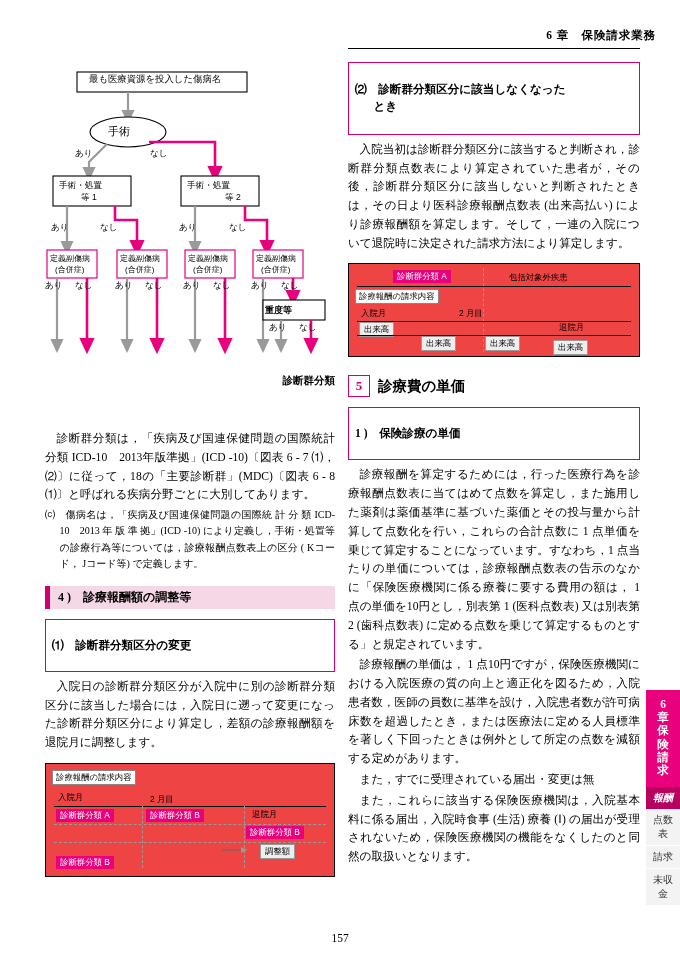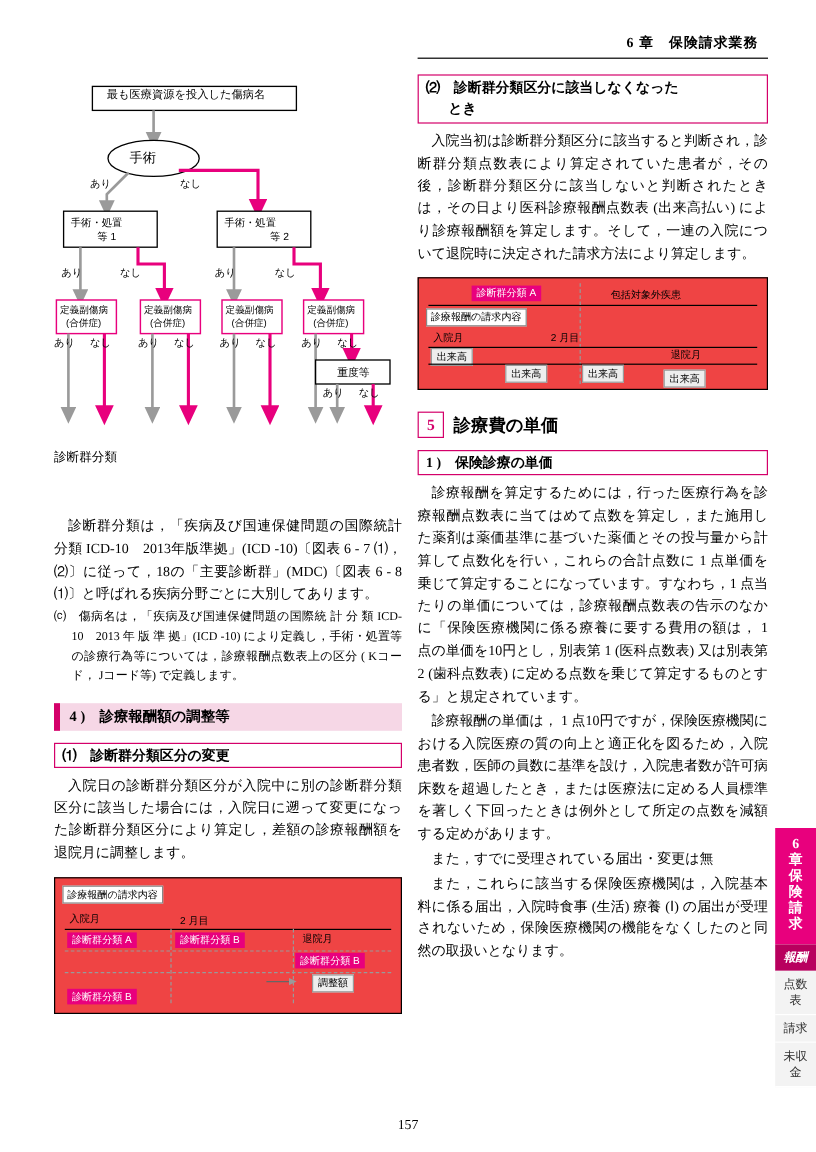--- a/index.html
+++ b/index.html
@@ -15,7 +15,7 @@
 
   
   .hdr{
-    position:absolute;top:28px;right:48px;
+    position:absolute;top:28px;right:24px;
     font-size:11.5px;letter-spacing:.08em;font-weight:bold;text-align:center;
   }
   .hdr-rule{

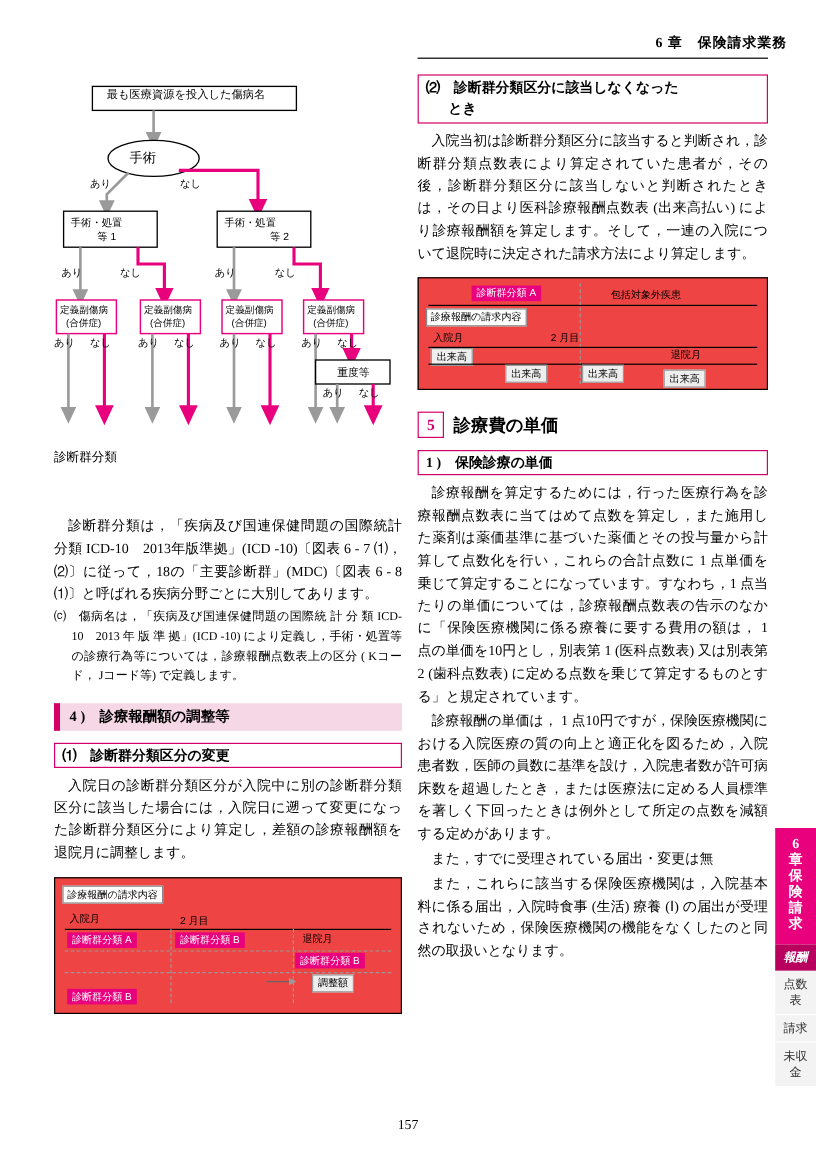--- a/index.html
+++ b/index.html
@@ -49,7 +49,7 @@
     font-size:11.6px;font-weight:bold;
     color:#000;
     border:1px solid #d4006a;
-    padding:2px 6px;
+    padding:18px 6px;
     display:block;
     margin:10px 0 6px 0;
   }

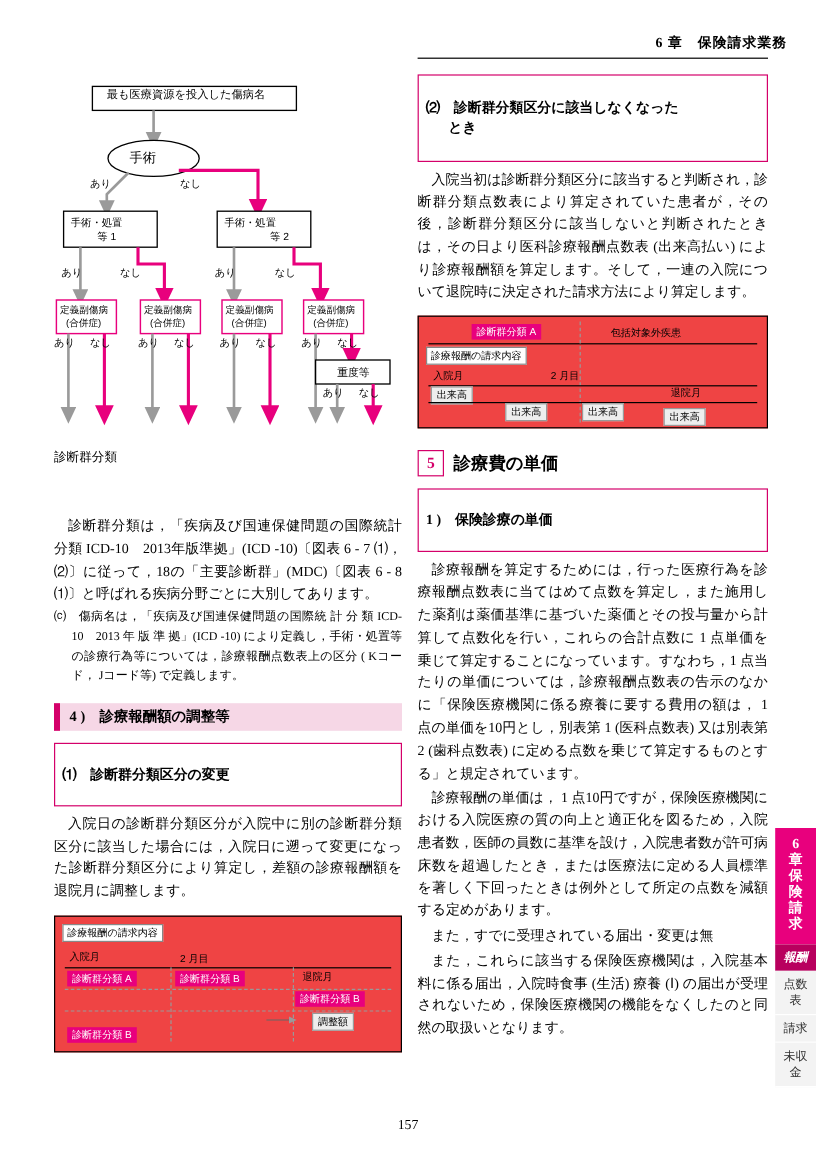--- a/index.html
+++ b/index.html
@@ -222,7 +222,7 @@
       <div class="lbl" style="left:206px;top:210px;">あり</div>
       <div class="lbl" style="left:236px;top:210px;">なし</div>
 
-      <div class="lbl" style="left:236px;top:234px;font-size:9px;">重度等</div>
+      <div class="lbl" style="left:220px;top:234px;font-size:9px;font-weight:bold;">重度等</div>
       <div class="lbl" style="left:224px;top:252px;">あり</div>
       <div class="lbl" style="left:254px;top:252px;">なし</div>
 

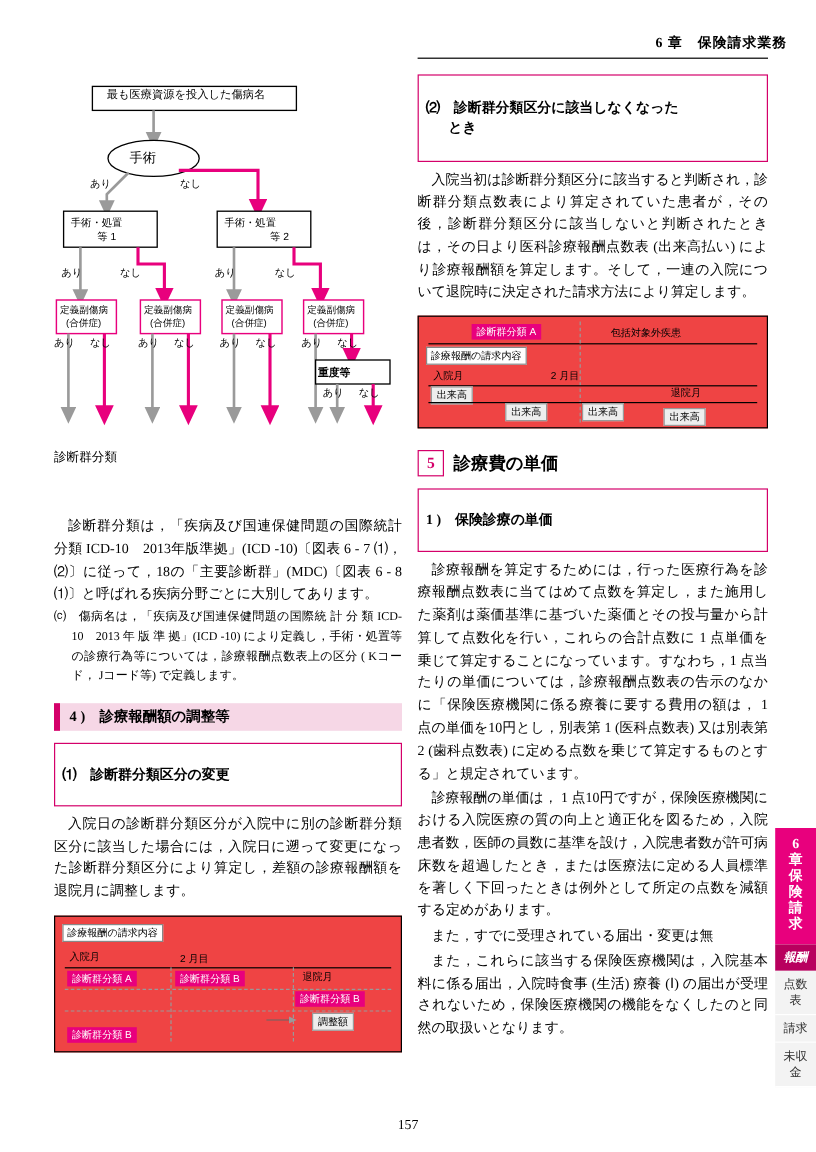--- a/index.html
+++ b/index.html
@@ -74,8 +74,8 @@
     white-space:nowrap;
   }
   .chart .cap{
-    position:absolute;font-size:10.5px;font-weight:normal;
-    left:0;right:0;text-align:left;bottom:0;
+    position:absolute;font-size:10.5px;font-weight:bold;
+    left:0;right:0;text-align:right;bottom:0;
   }
 
   

